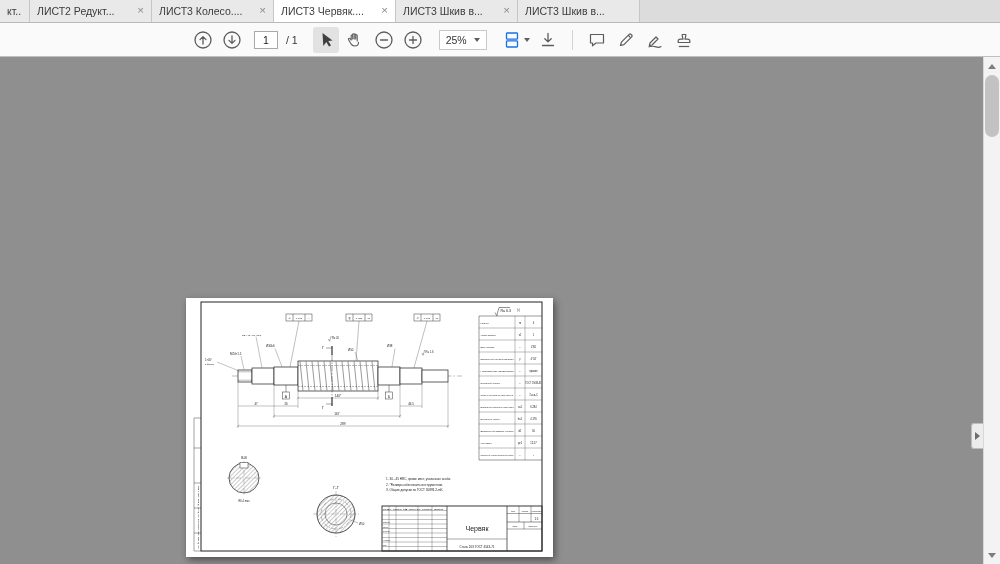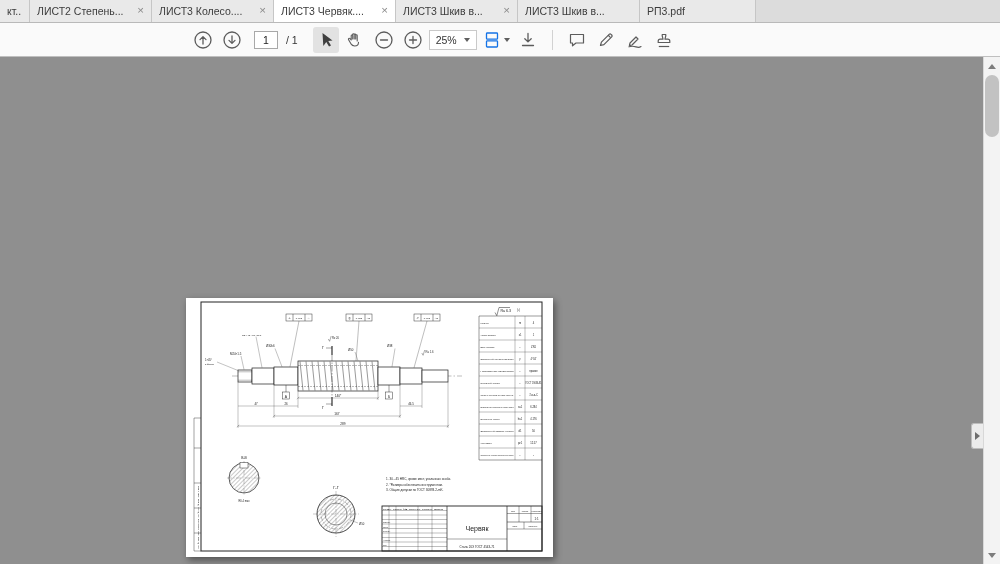--- a/index.html
+++ b/index.html
@@ -48,7 +48,7 @@
         <span class="tab-label">кт...</span>
       </div>
     <div class="tab">
-        <span class="tab-label">ЛИСТ2 Степень...</span>
+        <span class="tab-label">ЛИСТ2 Редукт...</span>
         <span class="tab-close">×</span>
       </div>
     <div class="tab">

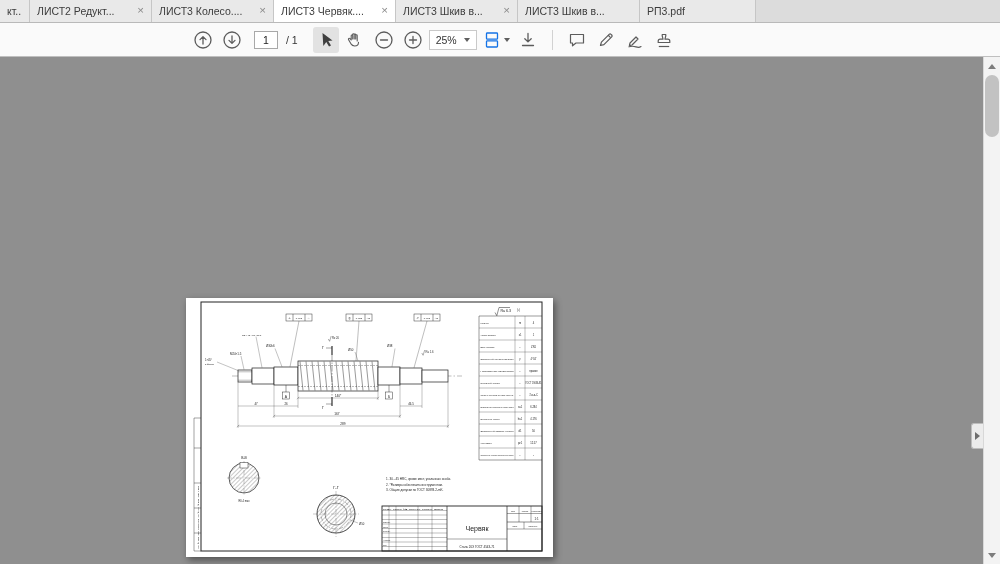--- a/index.html
+++ b/index.html
@@ -65,9 +65,6 @@
       </div>
     <div class="tab">
         <span class="tab-label">ЛИСТ3 Шкив в...</span>
-      </div>
-    <div class="tab tab--last">
-        <span class="tab-label">РП3.pdf</span>
       </div>
   </div>
 

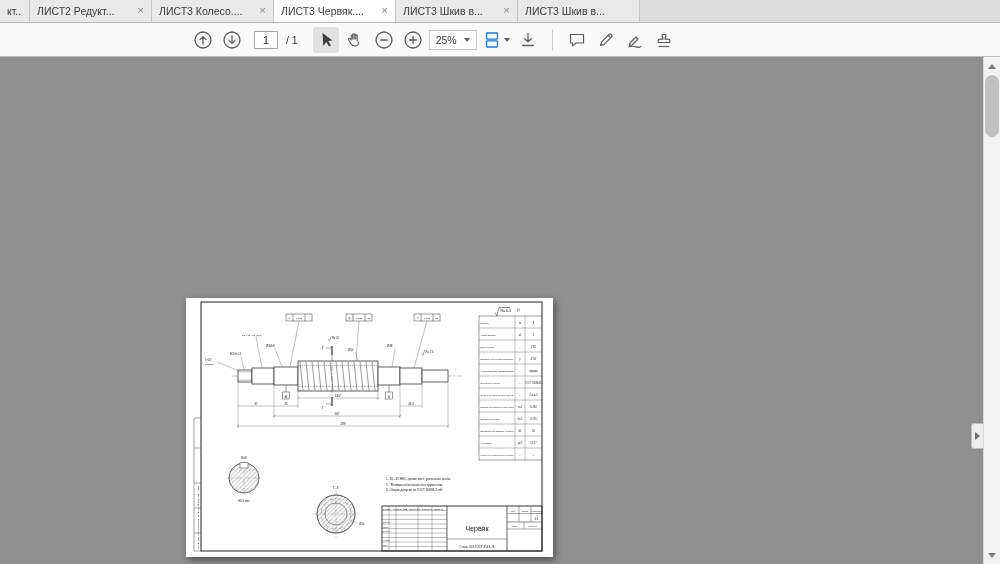--- a/index.html
+++ b/index.html
@@ -19,7 +19,7 @@
 .tool-btn.active-tool{background:#e2e2e2}
 .page-input{width:24px;height:18px;border:1px solid #a8a8a8;background:#fff;font-size:10.5px;text-align:center;font-family:inherit;color:#222;margin-left:6px}
 .page-total{font-size:10.5px;color:#333;margin:0 12px 0 5px}
-.zoom-box{display:flex;align-items:center;gap:7px;height:20px;border:1px solid #c9c9c9;background:#fff;padding:0 6px;font-size:10.5px;color:#333;margin:0 0}
+.zoom-box{display:flex;align-items:center;gap:7px;height:20px;border:1px solid #c9c9c9;background:#fff;padding:0 6px;font-size:10.5px;color:#333;margin:0 10px}
 .caret{width:0;height:0;border-left:3.5px solid transparent;border-right:3.5px solid transparent;border-top:4px solid #5f5f5f}
 .sep{width:1px;height:20px;background:#d2d2d2;margin:0 8px;flex:none}
 

